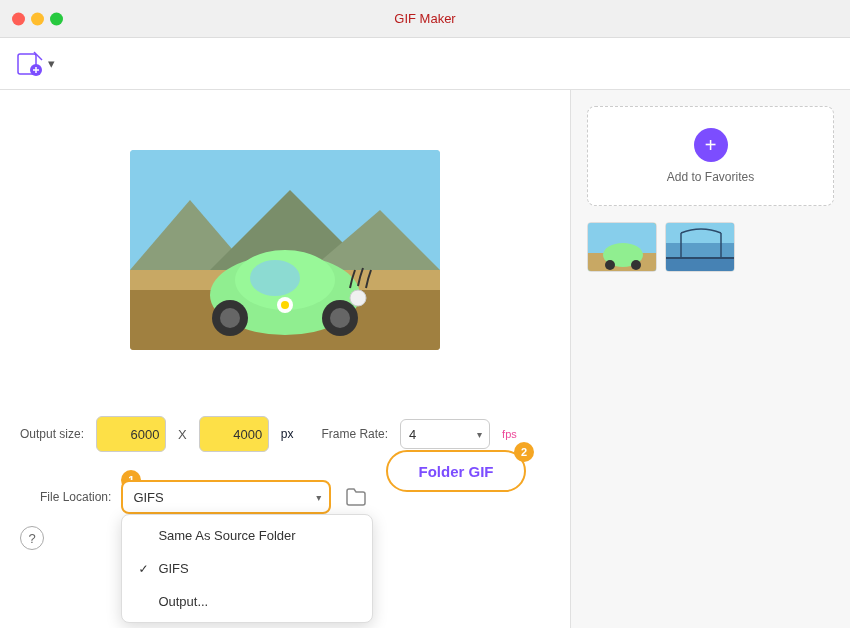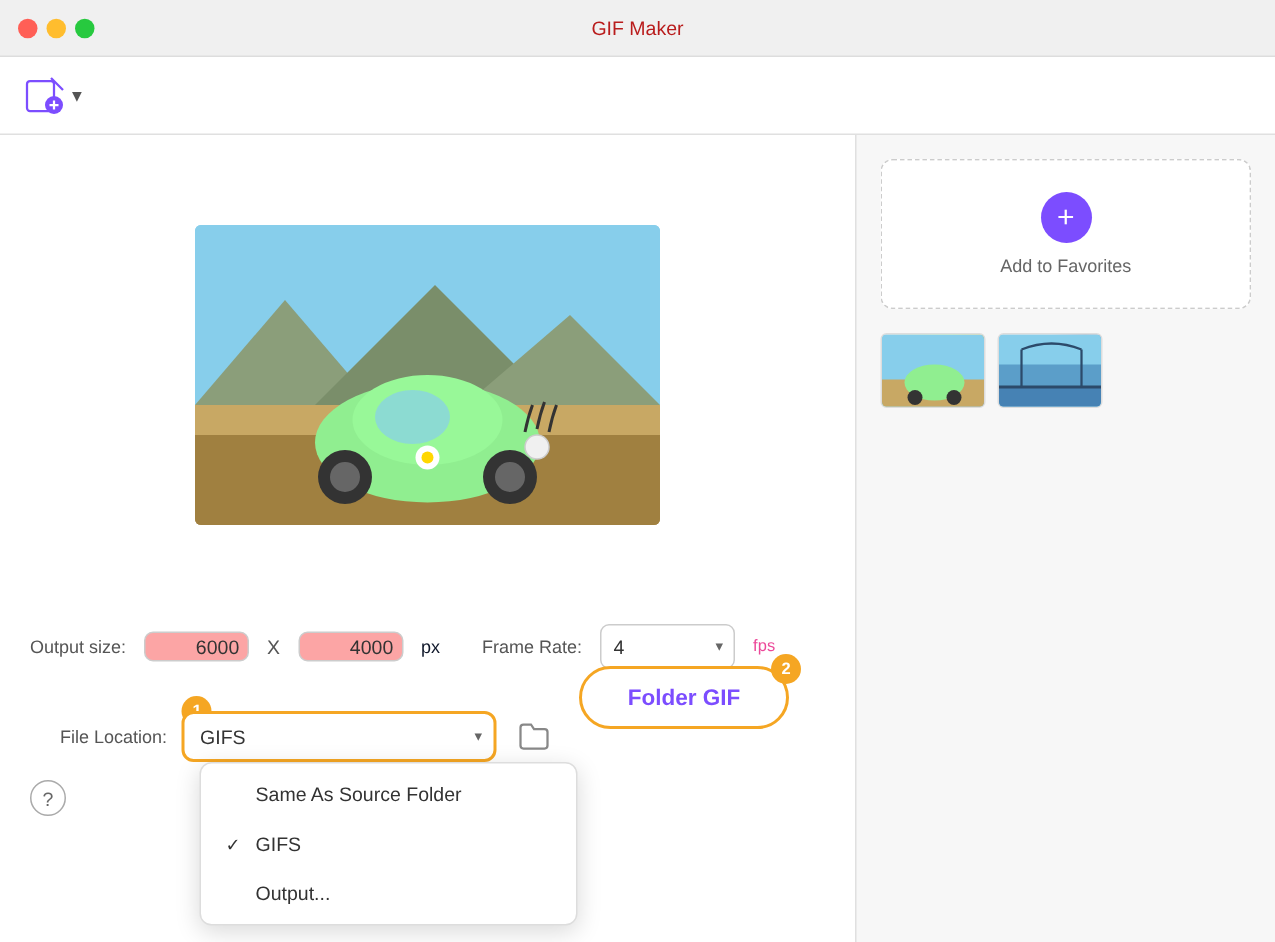--- a/index.html
+++ b/index.html
@@ -134,13 +134,13 @@
     }
     .size-input {
       width: 70px;
-      height: 20px;
+      height: 36px;
       border: 1px solid #ccc;
       border-radius: 6px;
       text-align: center;
       font-size: 13px;
       color: #333;
-      background: #fca5a5;
+      background: #fde047;
       padding-left: 28px;
     }
     .x-label {

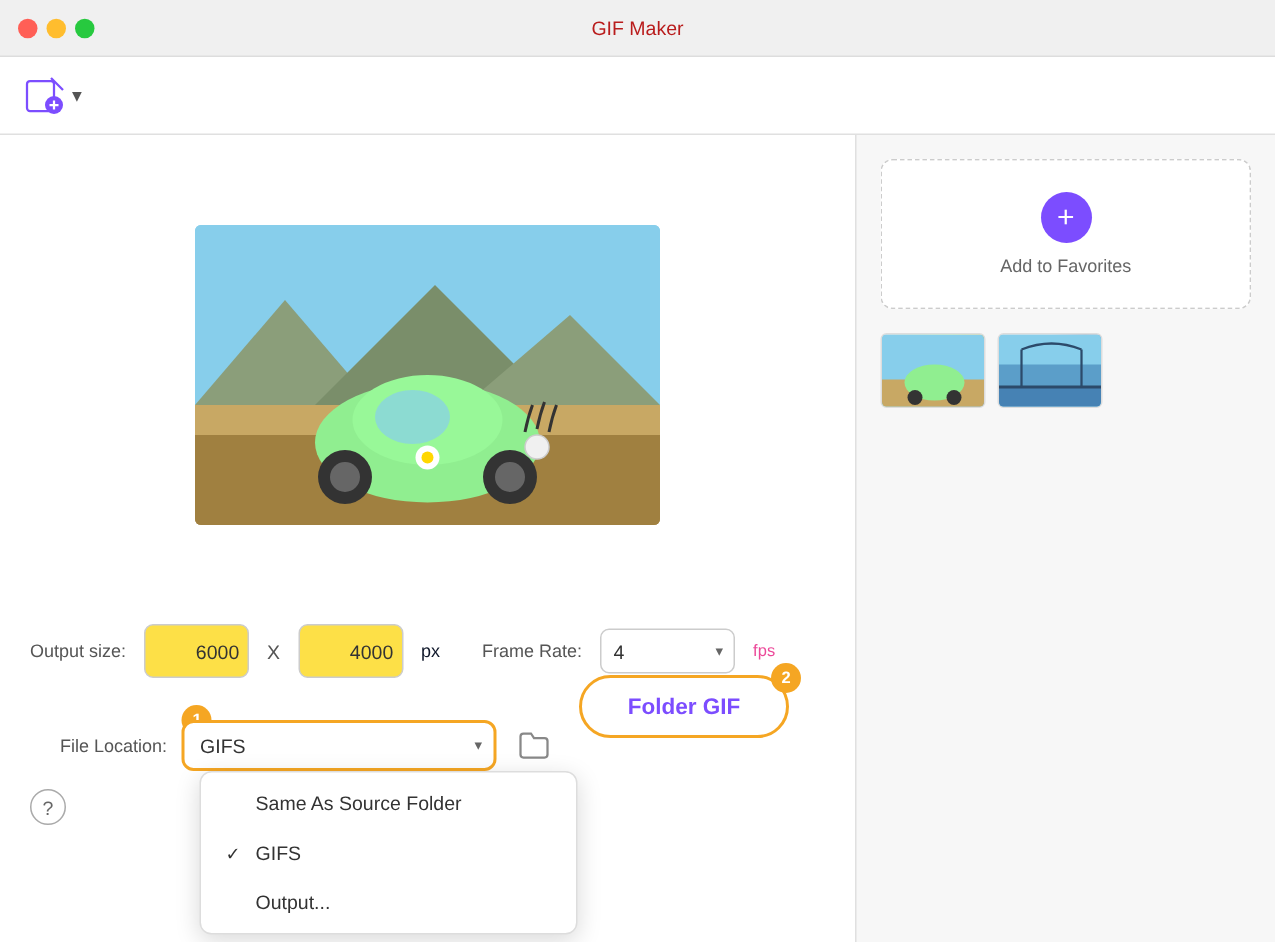--- a/index.html
+++ b/index.html
@@ -253,7 +253,7 @@
     .dropdown-menu {
       position: absolute;
       top: 34px;
-      left: 12px;
+      left: 0;
       width: 252px;
       background: #fff;
       border: 1px solid #ddd;

